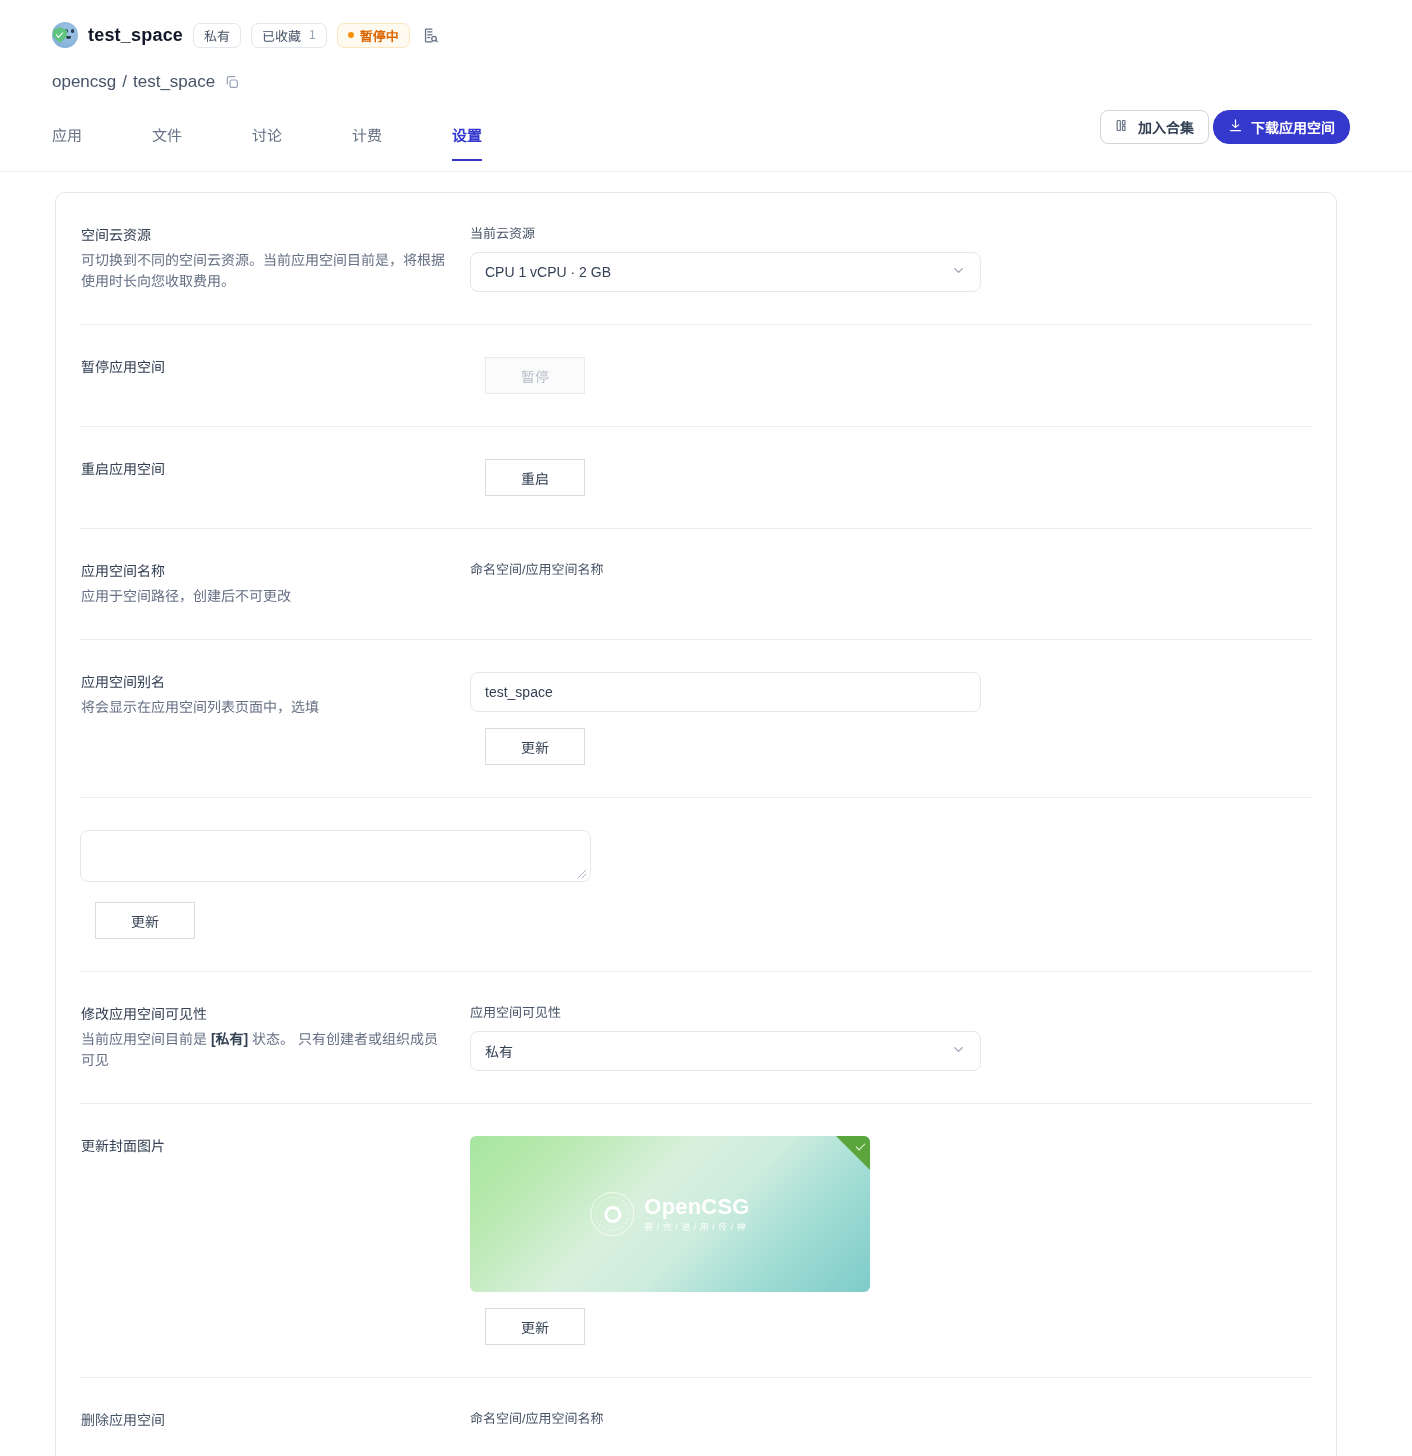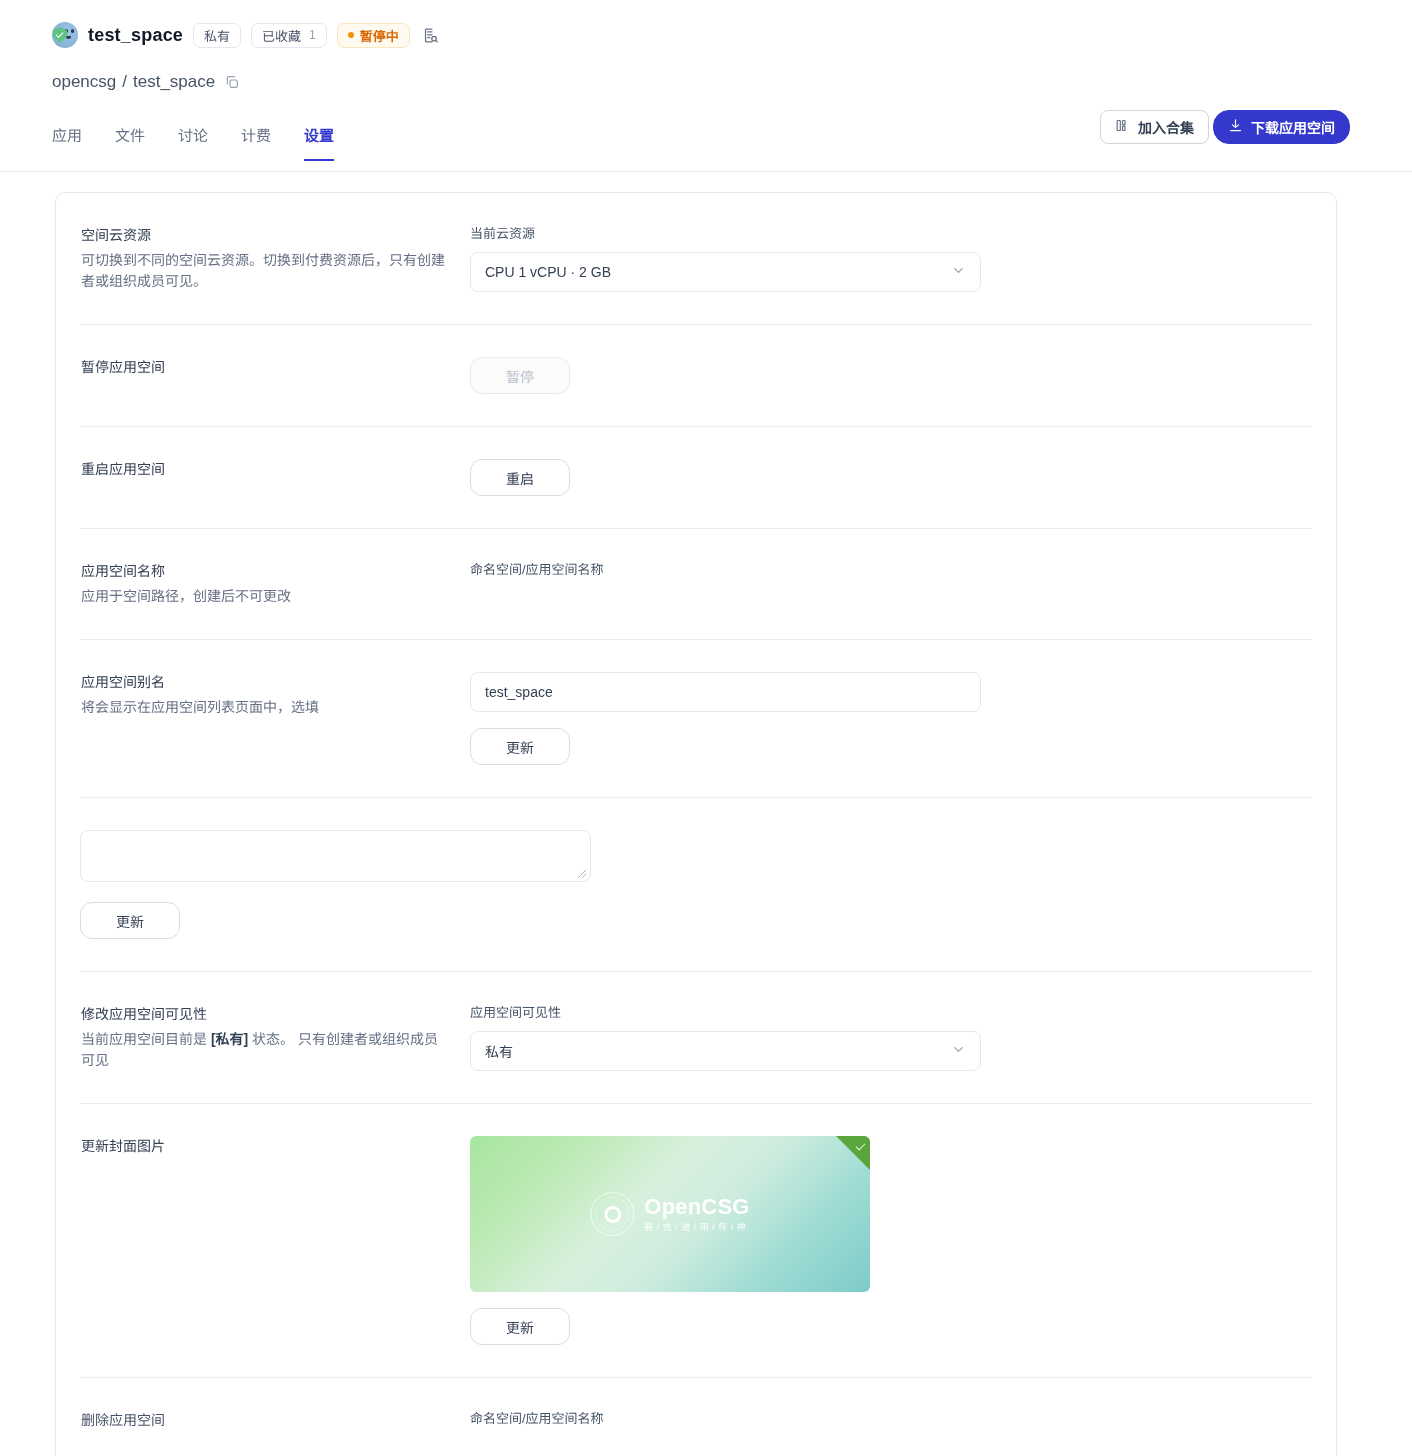--- a/index.html
+++ b/index.html
@@ -120,7 +120,7 @@
     display: flex;
     align-items: flex-start;
   }
-  .tabs { display: flex; gap: 33px; text-align: center; }
+  .tabs { display: flex; gap: 70px; text-align: center; }
   .tab {
     font-size: 15px;
     color: #667085;

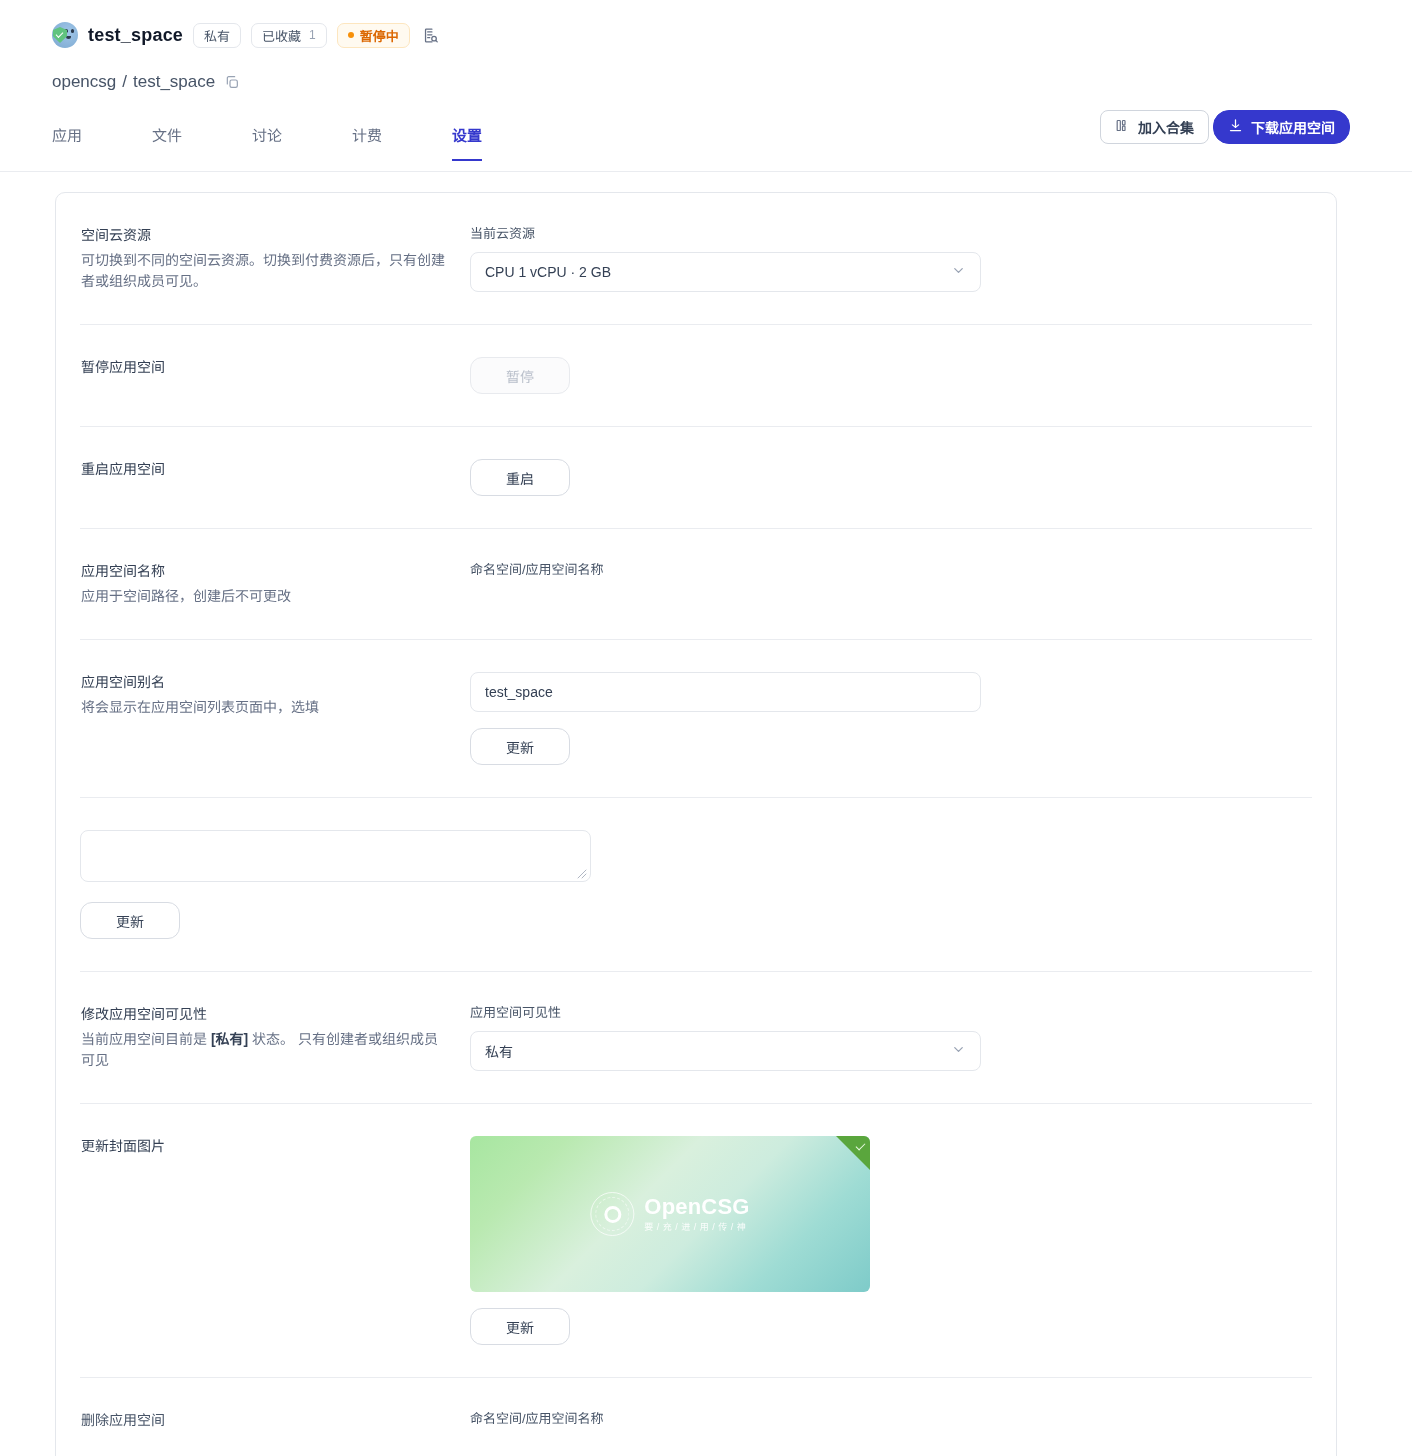--- a/index.html
+++ b/index.html
@@ -403,7 +403,7 @@
     <div class="row">
       <div class="left">
         <div class="lbl">空间云资源</div>
-        <div class="desc">可切换到不同的空间云资源。切换到付费资源后，只有创建者或组织成员可见。</div>
+        <div class="desc">可切换到不同的空间云资源。当前应用空间目前是，将根据使用时长向您收取费用。</div>
       </div>
       <div class="right">
         <div class="field-label">当前云资源</div>

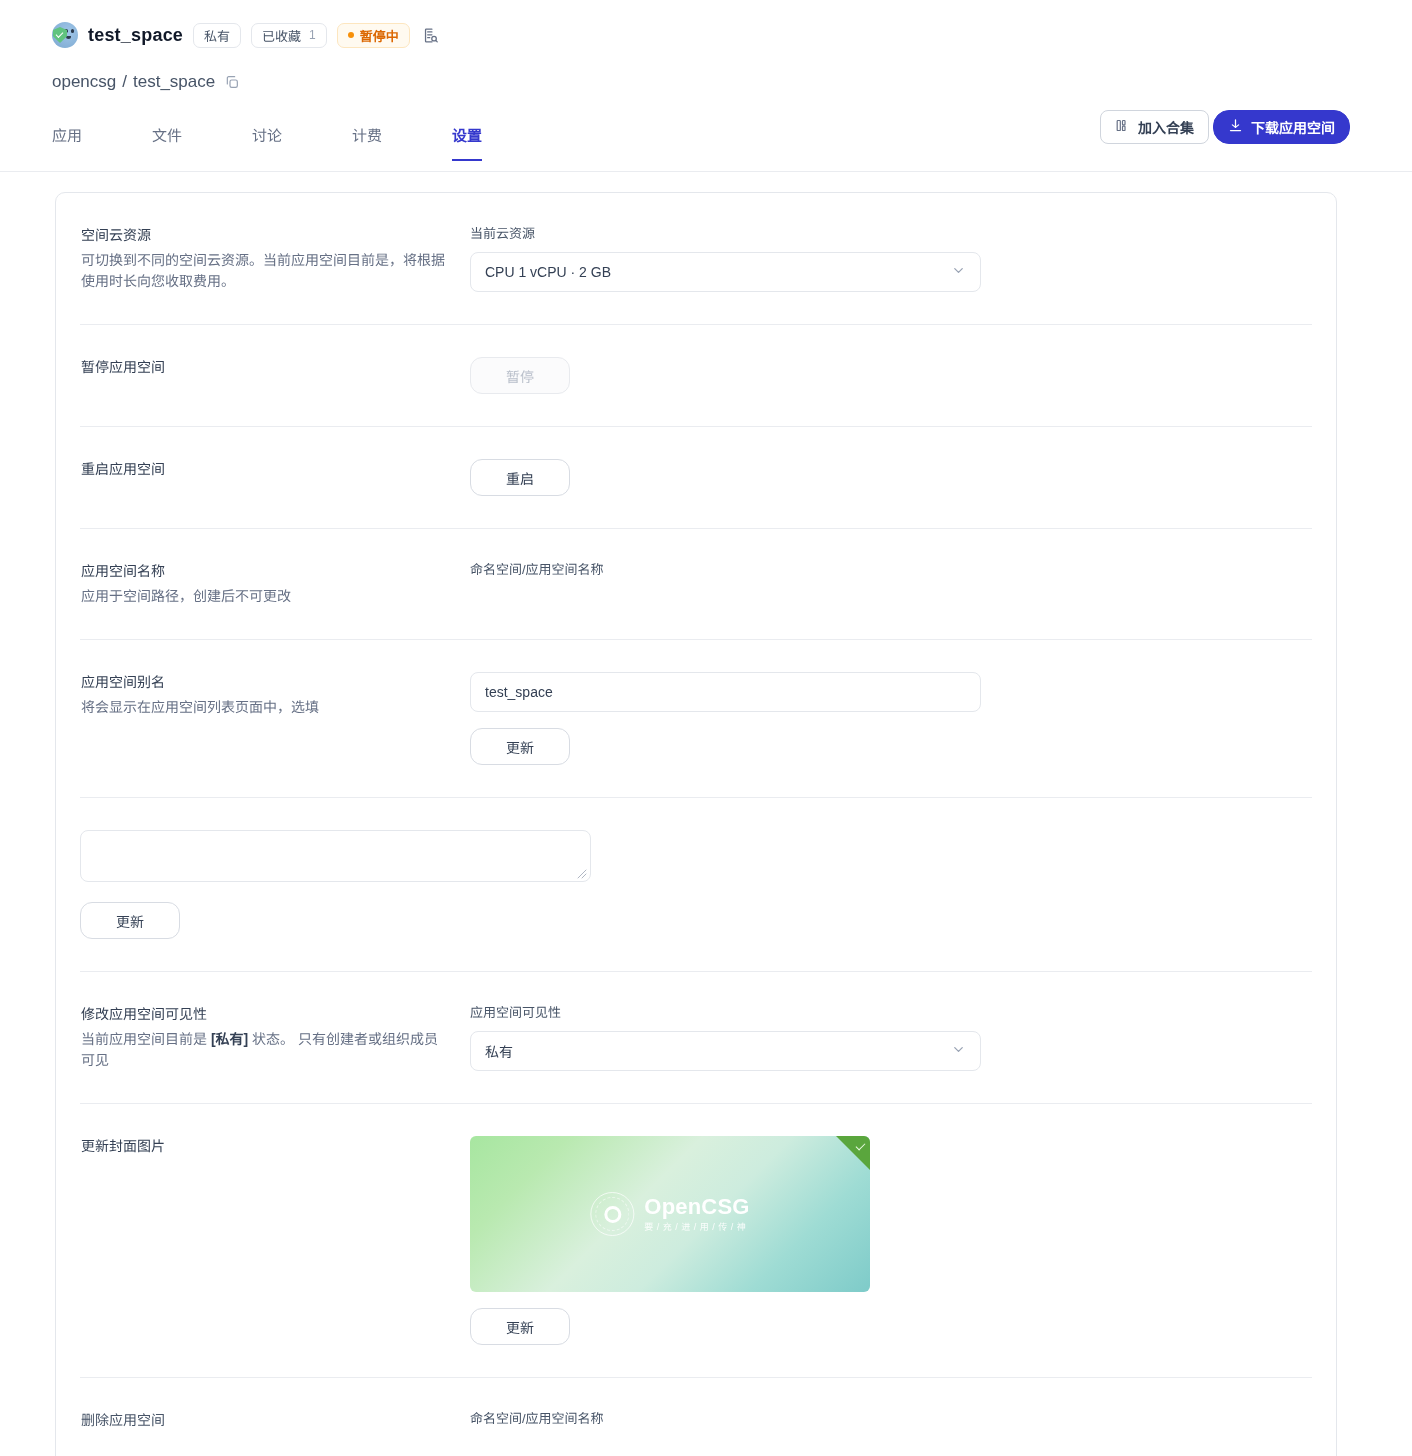--- a/index.html
+++ b/index.html
@@ -249,9 +249,9 @@
     margin-top: 16px;
     display: inline-flex; align-items: center; justify-content: center;
     height: 37px; min-width: 100px; padding: 0 20px;
-    border: 1px solid #d8dce3; border-radius: 12px;
+    border: 1px solid #d8dce3; border-radius: 0;
     background: #fff; color: #344054;
-    font-size: 14px; cursor: pointer;
+    font-size: 14px; cursor: pointer; margin-left: 15px;
   }
   .btn-sm.standalone { margin-top: 0; }
   .btn-sm.disabled {

